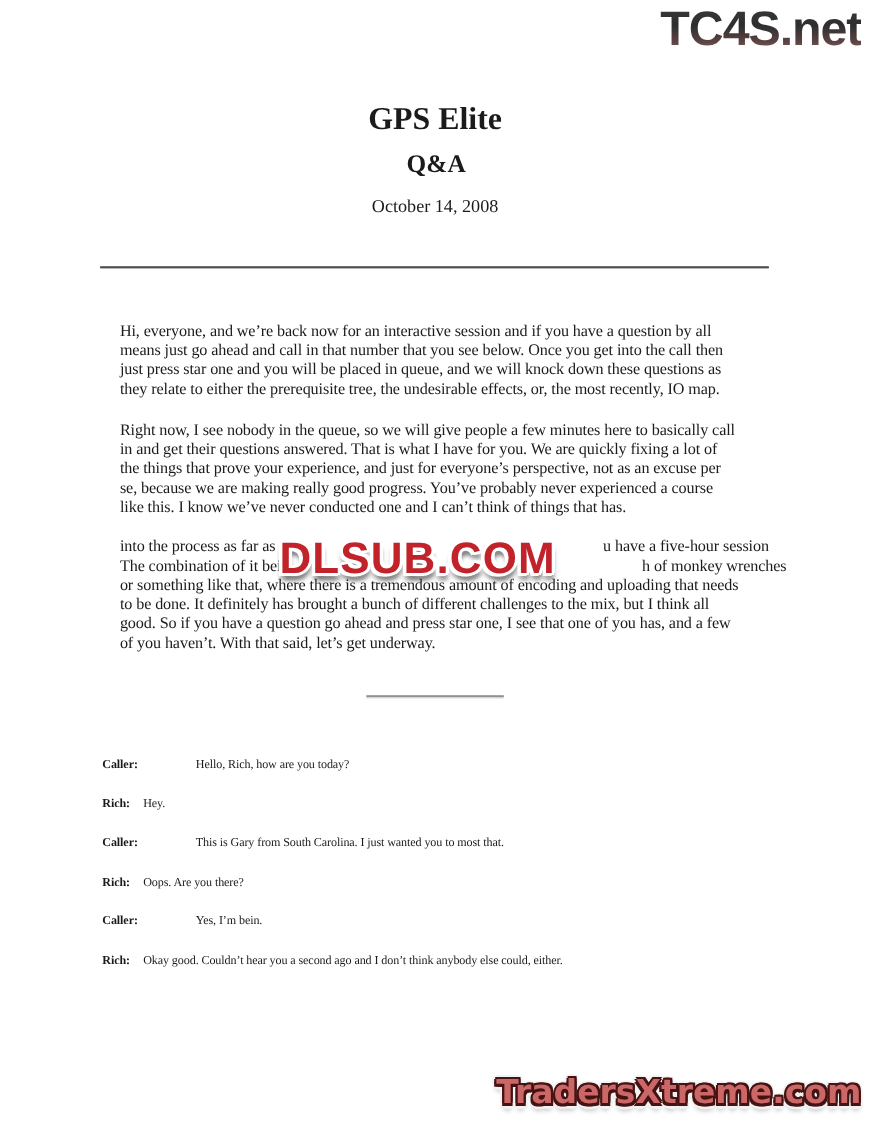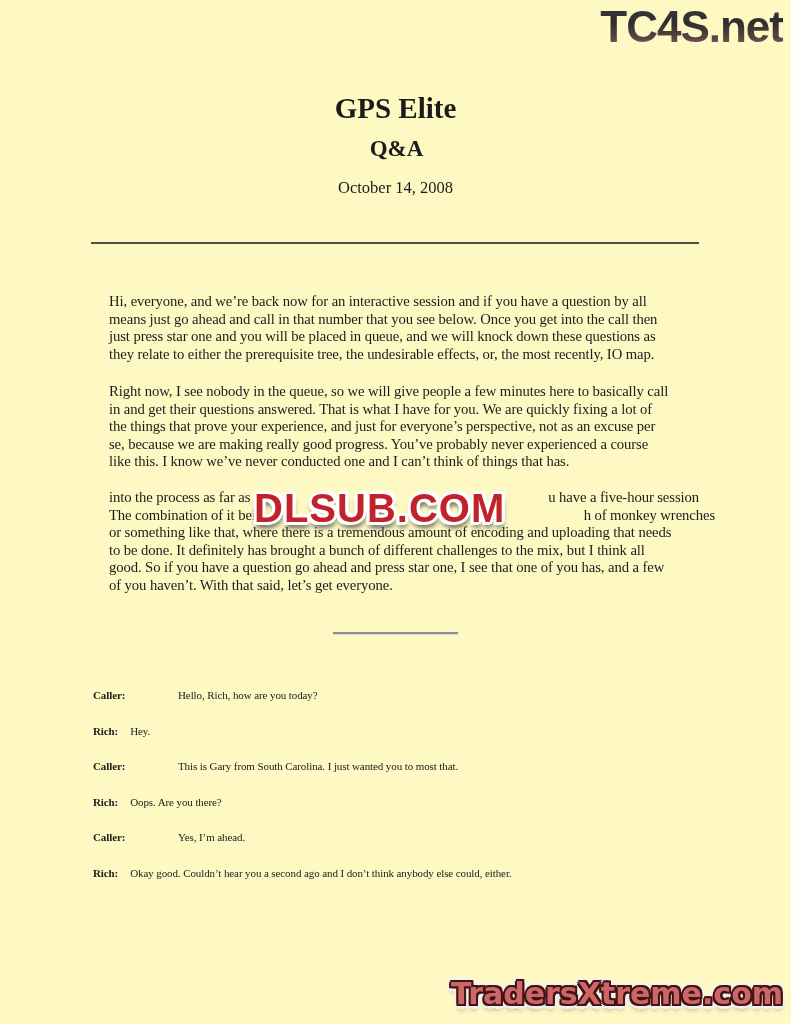--- a/index.html
+++ b/index.html
@@ -6,7 +6,7 @@
   .page{
     position:relative;
     width:791px;height:1024px;
-    background:#fef9c3;
+    background:#ffffff;
     font-family:"Liberation Serif","DejaVu Serif",serif;
     color:#1b1b1b;
     overflow:hidden;

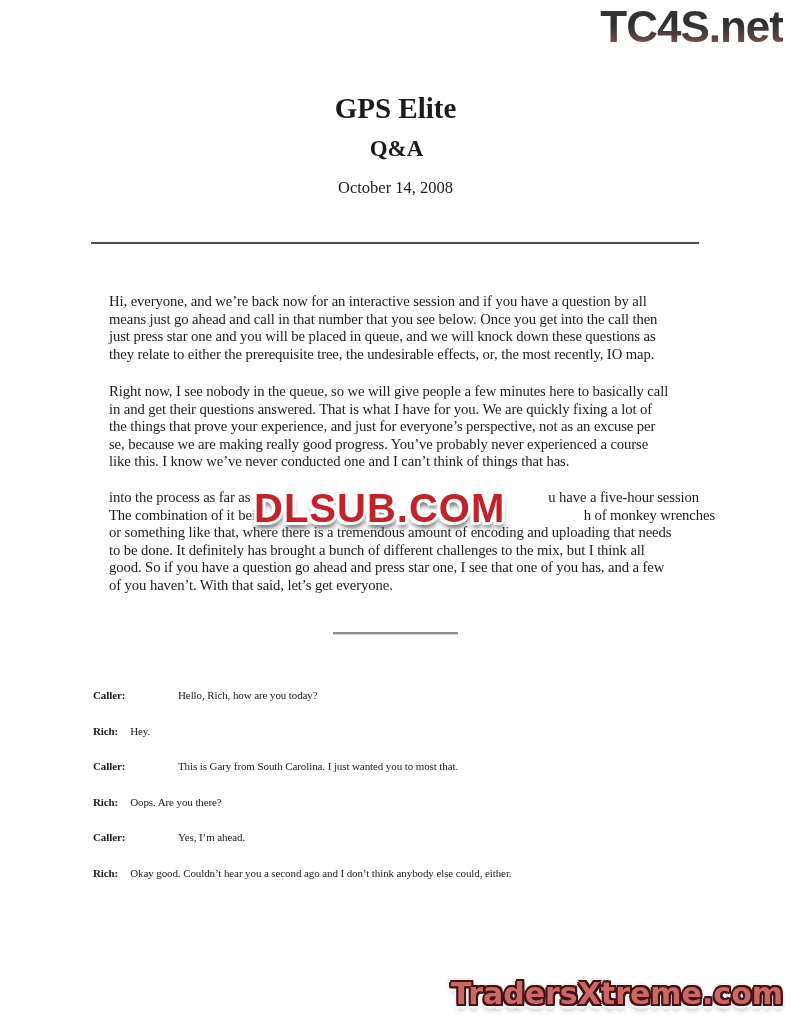--- a/index.html
+++ b/index.html
@@ -106,7 +106,7 @@
       <div class="line"><span>or something like that, where there is a tremendous amount of encoding and uploading that needs</span><span class="frag-left"></span><span class="frag-right"></span></div>
       <div class="line"><span>to be done. It definitely has brought a bunch of different challenges to the mix, but I think all</span><span class="frag-left"></span><span class="frag-right"></span></div>
       <div class="line"><span>good. So if you have a question go ahead and press star one, I see that one of you has, and a few</span><span class="frag-left"></span><span class="frag-right"></span></div>
-      <div class="line"><span>of you haven’t. With that said, let’s get everyone.</span><span class="frag-left"></span><span class="frag-right"></span></div>
+      <div class="line"><span>of you haven’t. With that said, let’s get underway.</span><span class="frag-left"></span><span class="frag-right"></span></div>
     </div>
 
   <div class="watermark">DLSUB.COM</div>

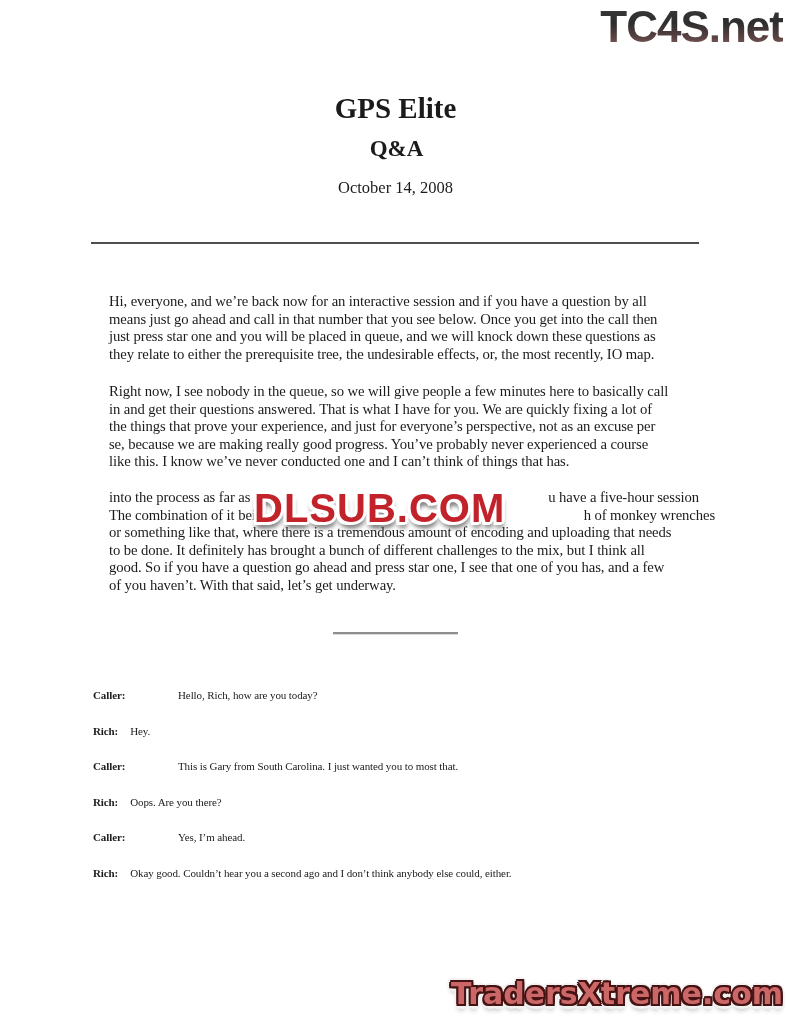--- a/index.html
+++ b/index.html
@@ -118,7 +118,7 @@
       <div class="d-item"><span class="speaker">Rich:</span><span class="d-text">Hey.</span></div>
       <div class="d-item caller"><span class="speaker">Caller:</span><span class="d-text">This is Gary from South Carolina. I just wanted you to most that.</span></div>
       <div class="d-item"><span class="speaker">Rich:</span><span class="d-text">Oops. Are you there?</span></div>
-      <div class="d-item caller"><span class="speaker">Caller:</span><span class="d-text">Yes, I’m ahead.</span></div>
+      <div class="d-item caller"><span class="speaker">Caller:</span><span class="d-text">Yes, I’m bein.</span></div>
       <div class="d-item"><span class="speaker">Rich:</span><span class="d-text">Okay good. Couldn’t hear you a second ago and I don’t think anybody else could, either.</span></div>
     </div>
 

